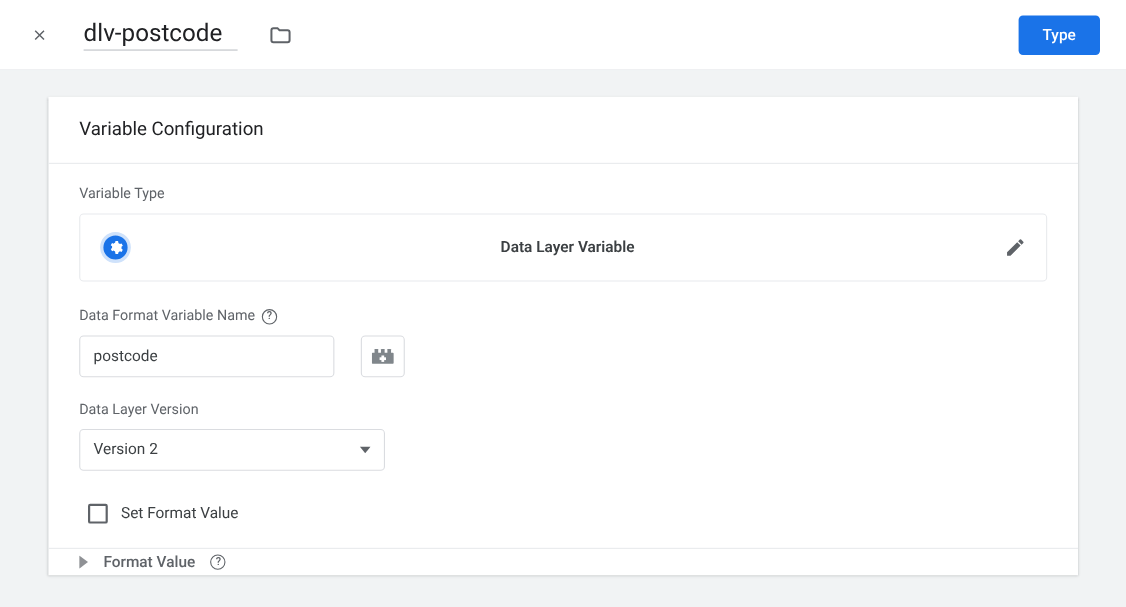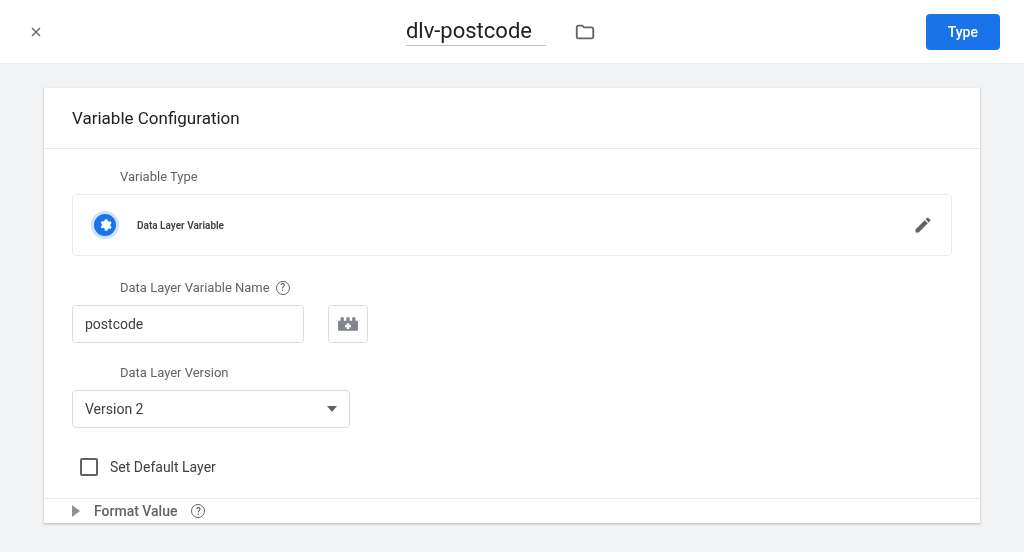--- a/index.html
+++ b/index.html
@@ -37,7 +37,6 @@
       align-items: center;
       gap: 28px;
       flex: 1;
-      justify-content: center;
     }
     .title-input {
       font-size: 22px;

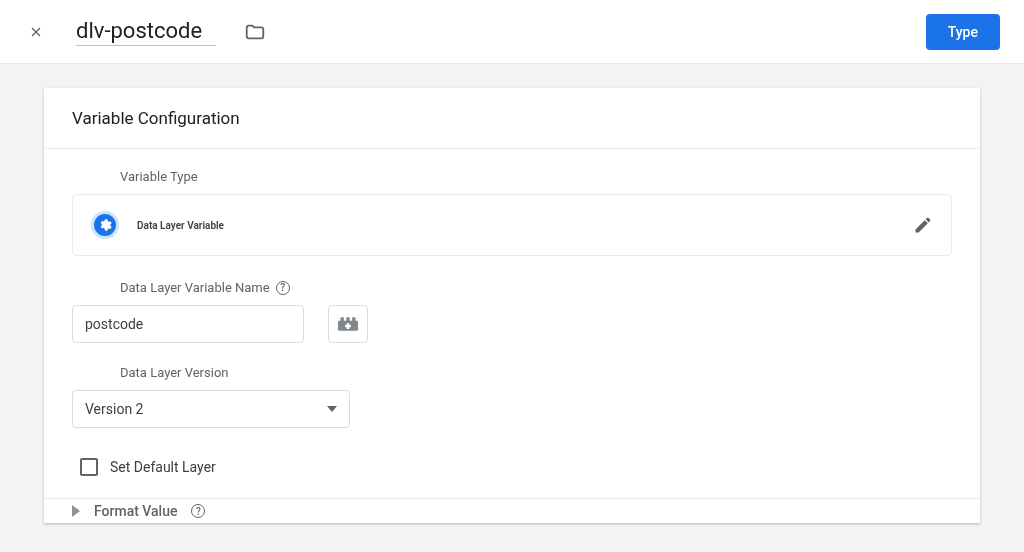--- a/index.html
+++ b/index.html
@@ -92,7 +92,6 @@
       display: flex;
       align-items: center;
       gap: 6px;
-      margin-left: 48px;
     }
     .help-icon {
       width: 14px;

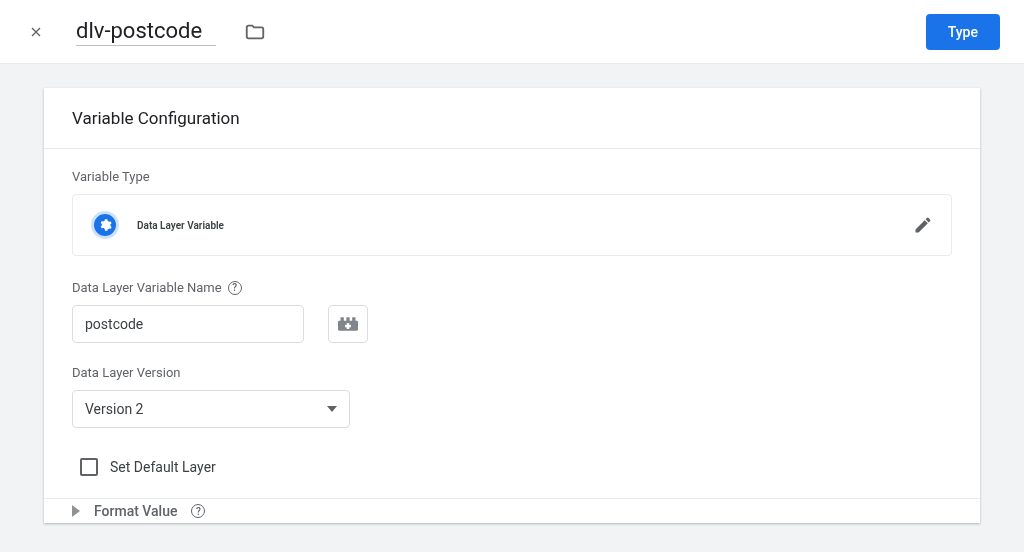--- a/index.html
+++ b/index.html
@@ -125,10 +125,11 @@
       border: 3px solid #cfe2fb;
     }
     .type-name {
-      font-size: 10px;
+      font-size: 14px;
       font-weight: 600;
       color: #3c4043;
       flex: 1;
+      text-align: center;
     }
     .edit-icon {
       color: #5f6368;

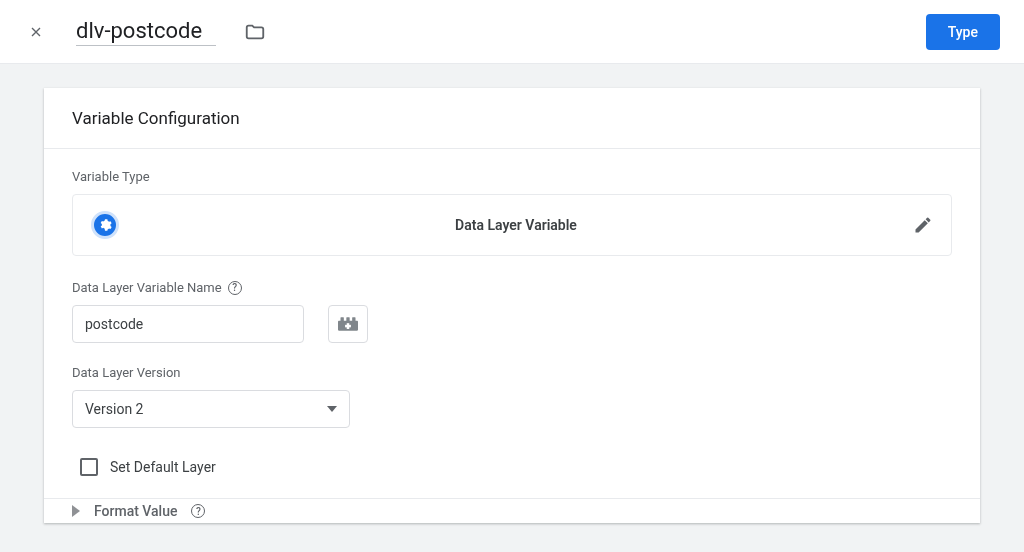--- a/index.html
+++ b/index.html
@@ -254,7 +254,7 @@
       </div>
 
       <div class="section-label">
-        <span>Data Layer Variable Name</span>
+        <span>Data Format Variable Name</span>
         <span class="help-icon">?</span>
       </div>
       <div class="input-row">

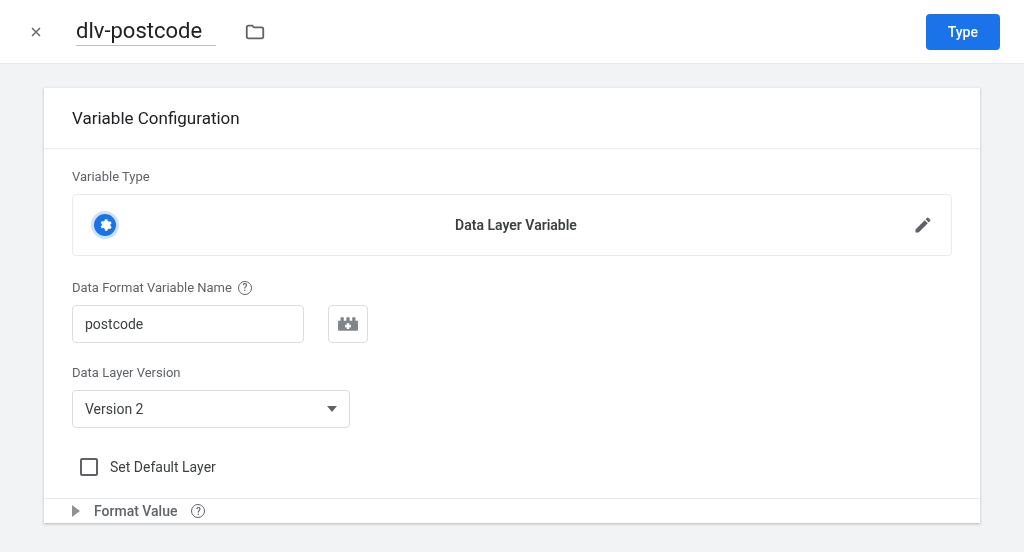--- a/index.html
+++ b/index.html
@@ -283,7 +283,7 @@
 
       <div class="checkbox-row">
         <div class="checkbox"></div>
-        <div class="checkbox-label">Set Default Layer</div>
+        <div class="checkbox-label">Set Format Value</div>
       </div>
 
       <div class="format-row">

